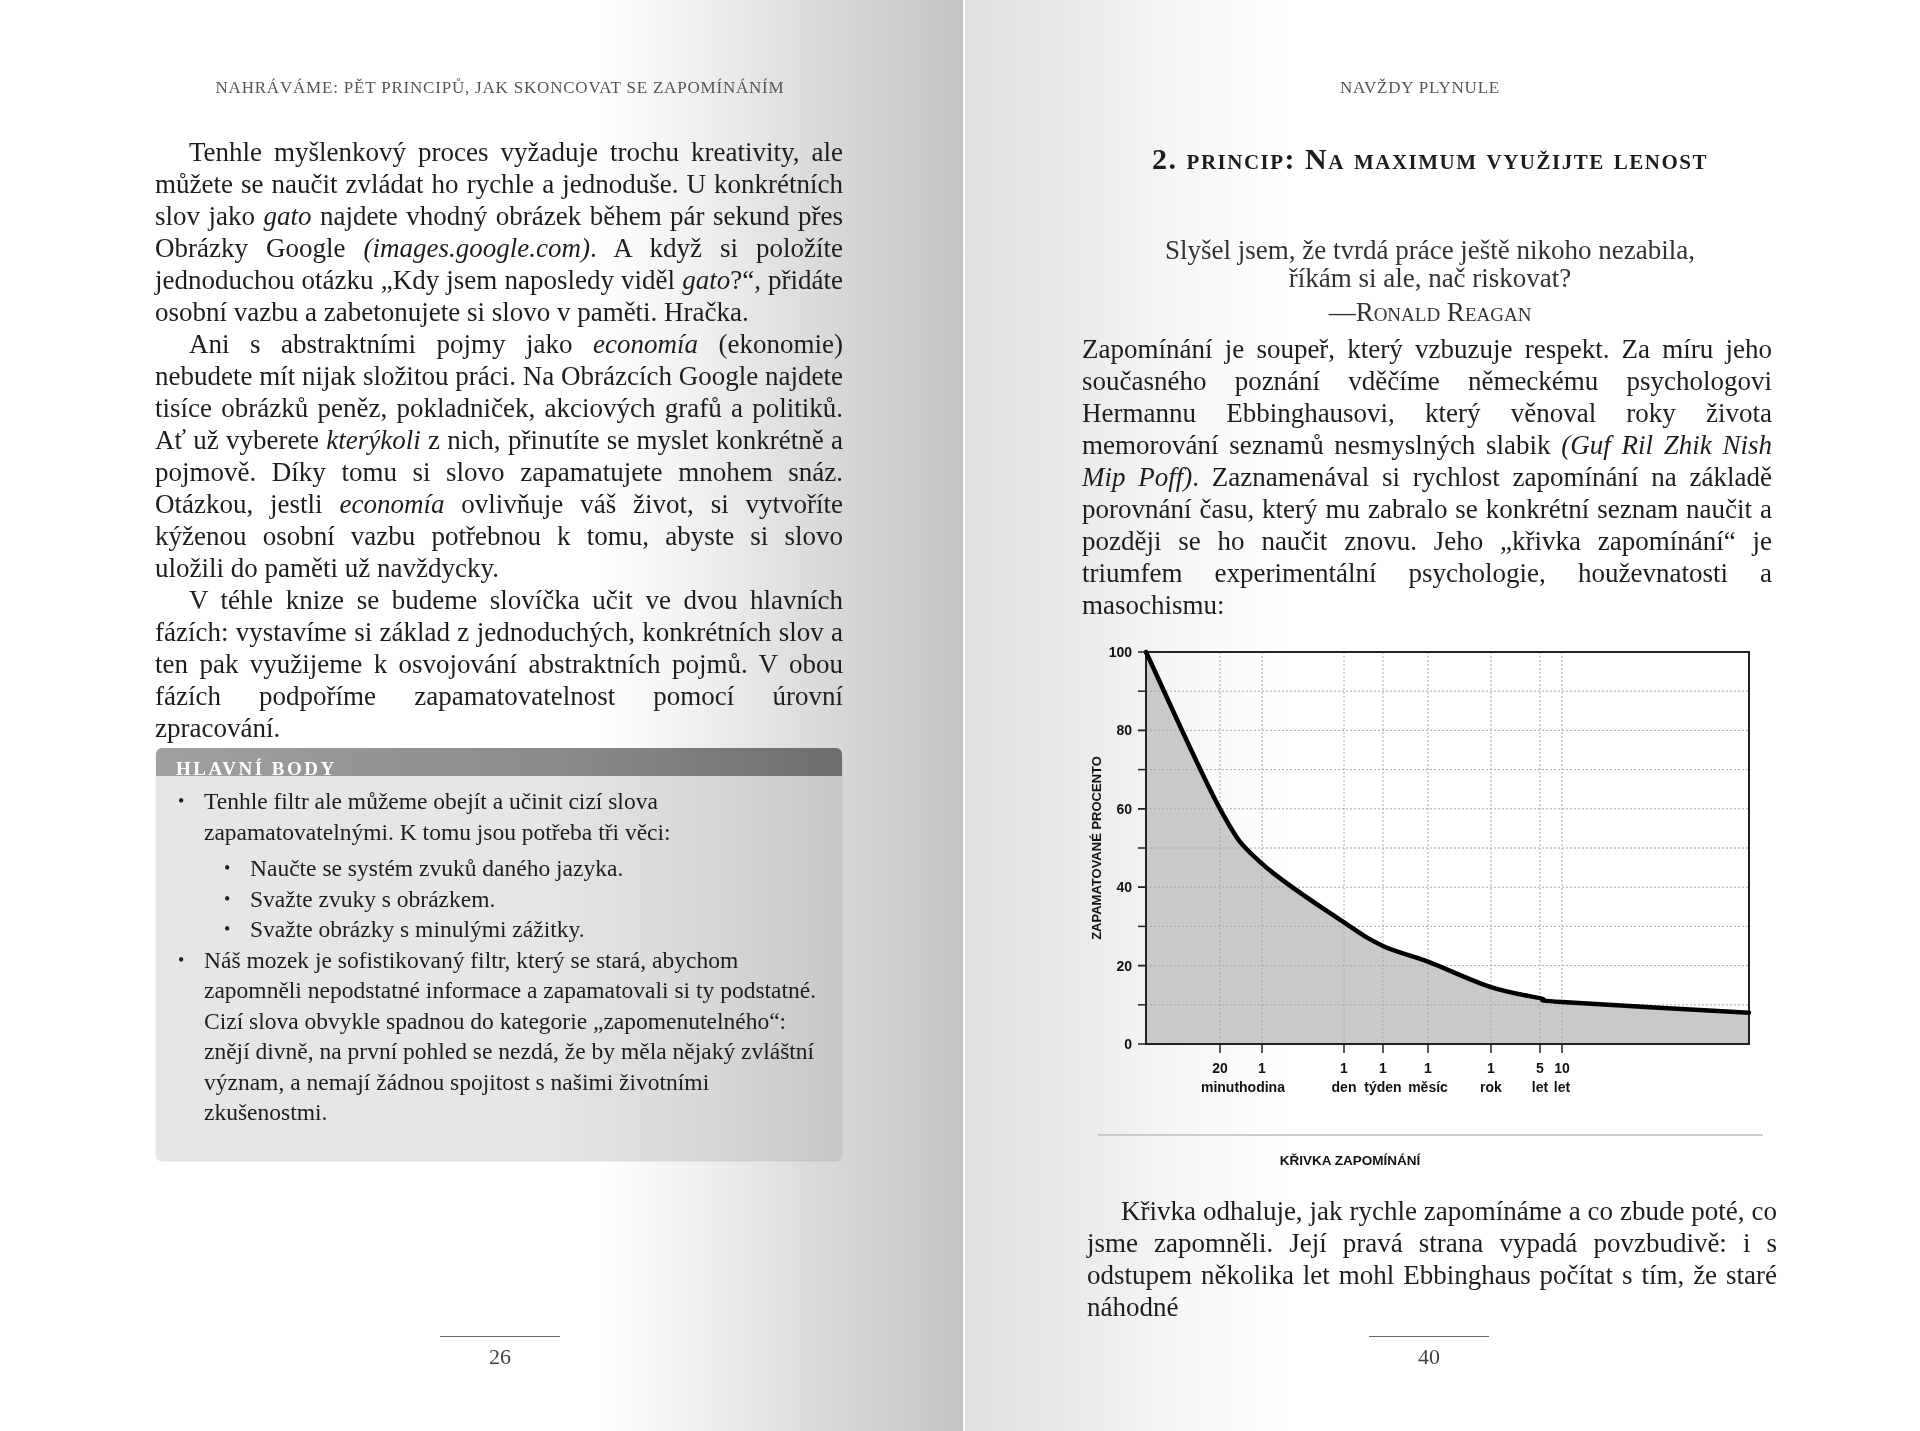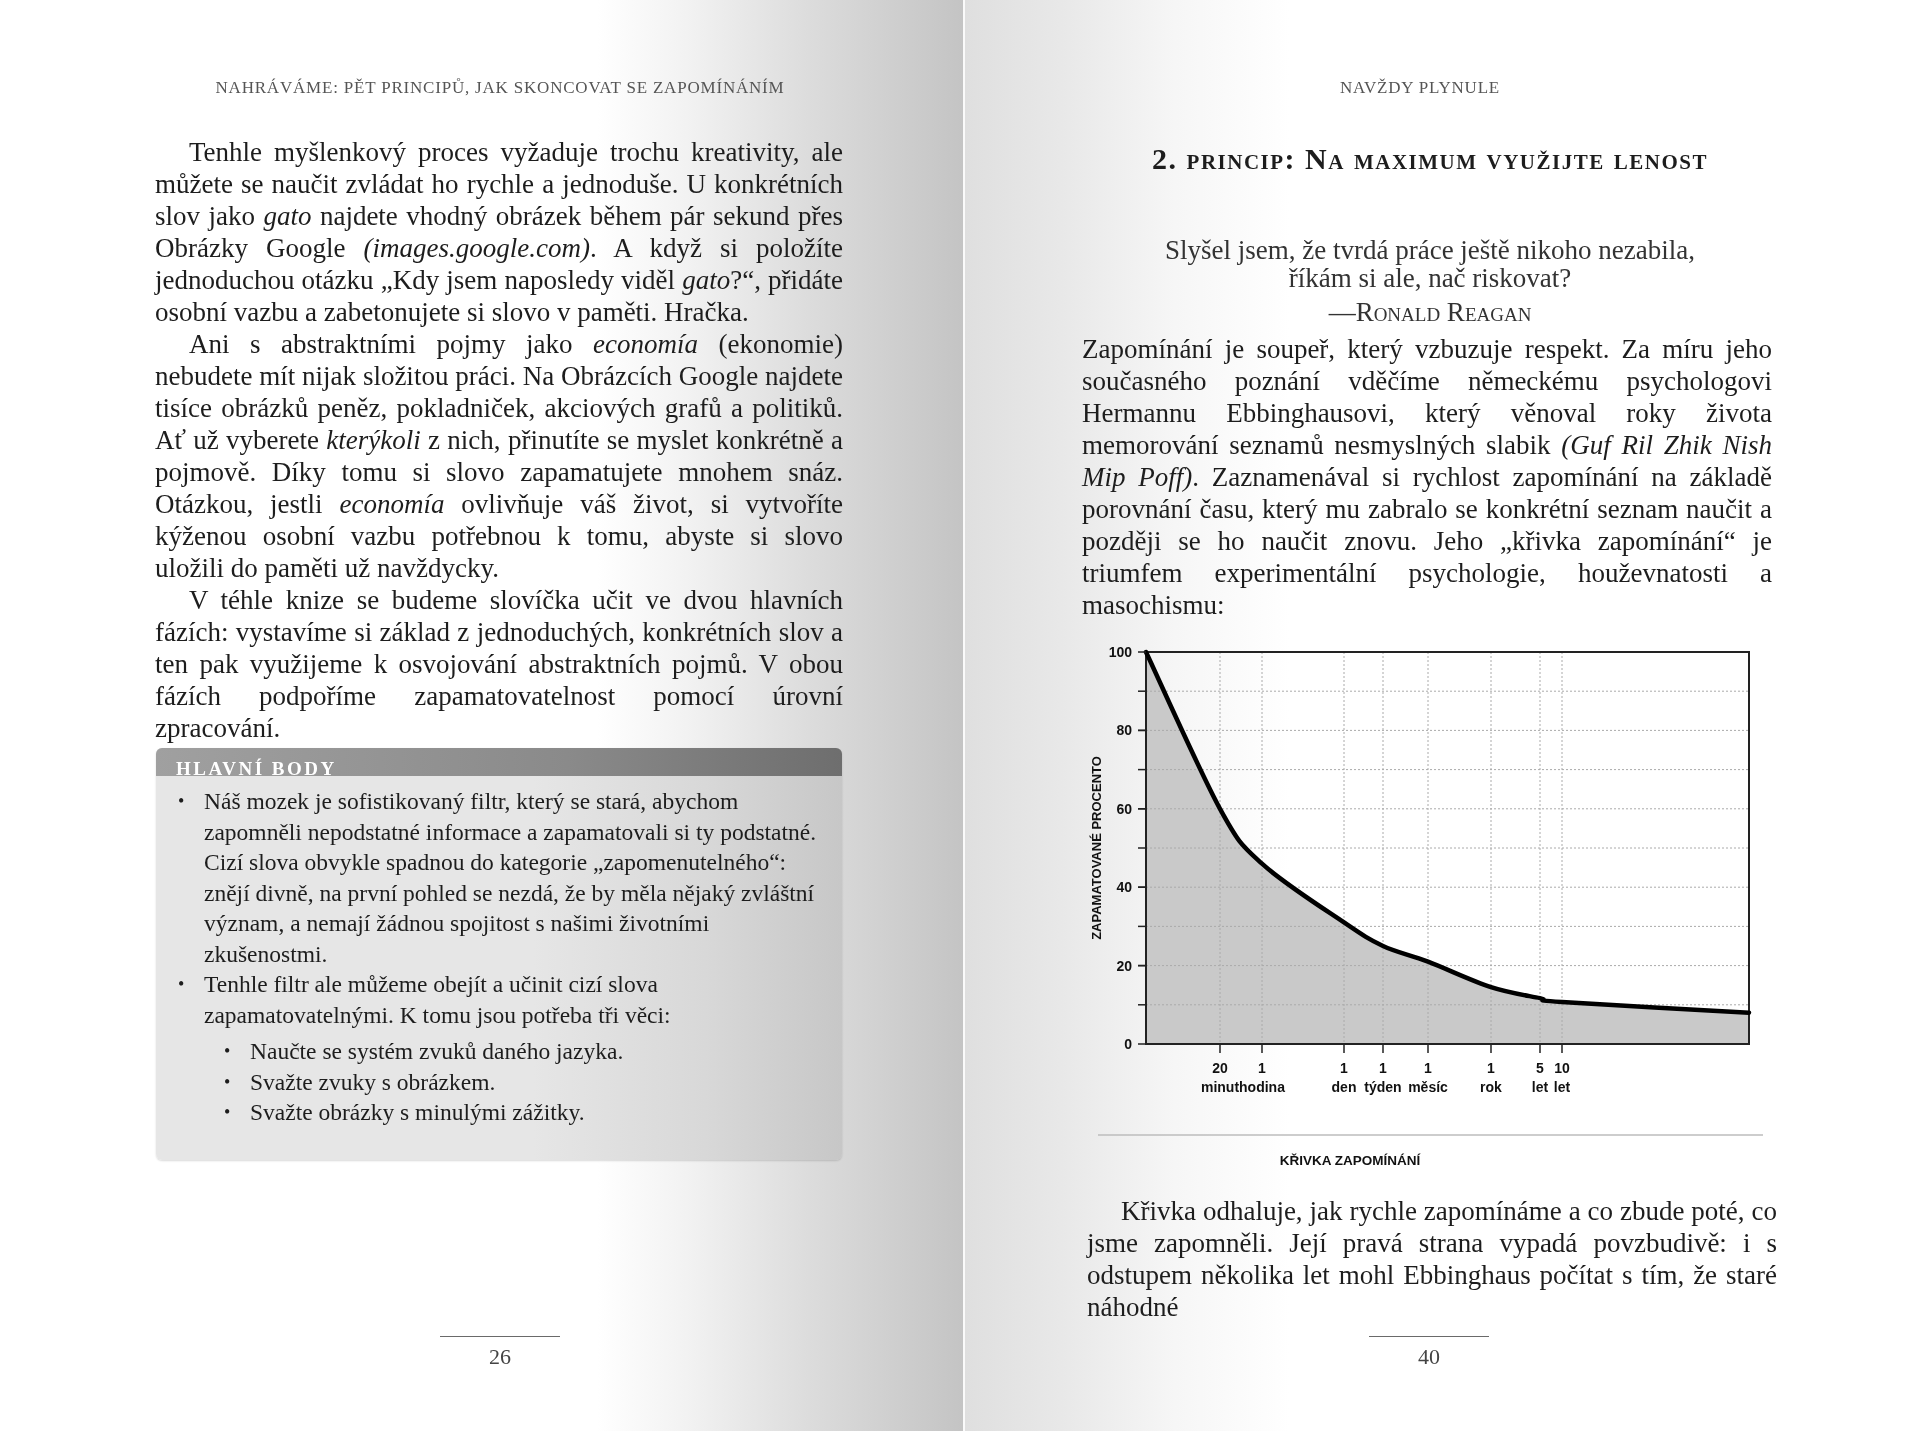--- a/index.html
+++ b/index.html
@@ -87,7 +87,6 @@
 <div class="box">
   <div class="box-header">HLAVNÍ BODY</div>
   <ul class="lvl1">
-    <li>Náš mozek je sofistikovaný filtr, který se stará, abychom zapomněli nepodstatné informace a zapamatovali si ty podstatné. Cizí slova obvykle spadnou do kategorie „zapomenutelného“: znějí divně, na první pohled se nezdá, že by měla nějaký zvláštní význam, a nemají žádnou spojitost s našimi životními zkušenostmi.</li>
     <li>
       <span>Tenhle filtr ale můžeme obejít a učinit cizí slova zapamatovatelnými. K tomu jsou potřeba tři věci:</span>
       <ul class="lvl2">
@@ -96,6 +95,7 @@
         <li>Svažte obrázky s minulými zážitky.</li>
       </ul>
     </li>
+    <li>Náš mozek je sofistikovaný filtr, který se stará, abychom zapomněli nepodstatné informace a zapamatovali si ty podstatné. Cizí slova obvykle spadnou do kategorie „zapomenutelného“: znějí divně, na první pohled se nezdá, že by měla nějaký zvláštní význam, a nemají žádnou spojitost s našimi životními zkušenostmi.</li>
   </ul>
 </div>
 

